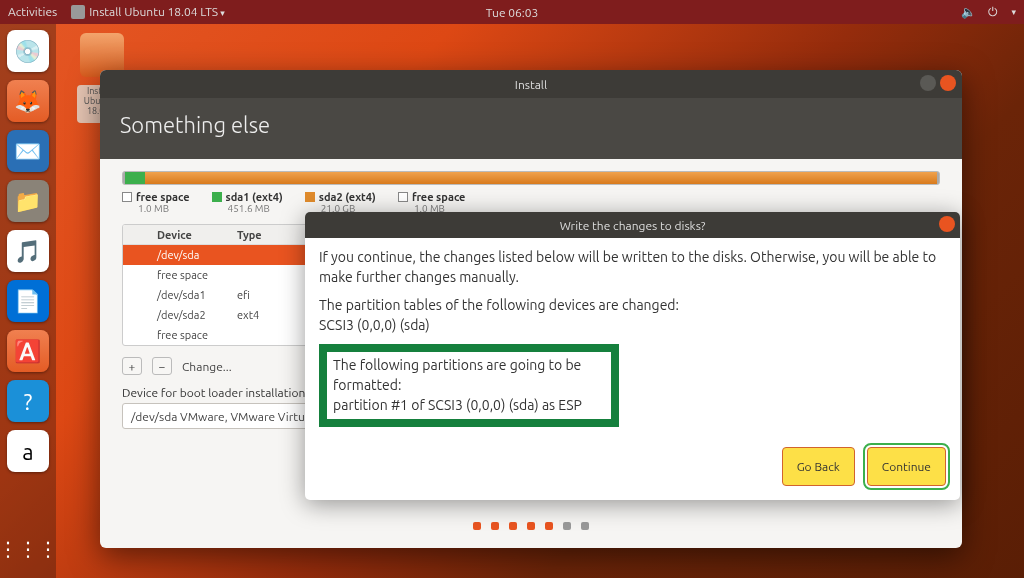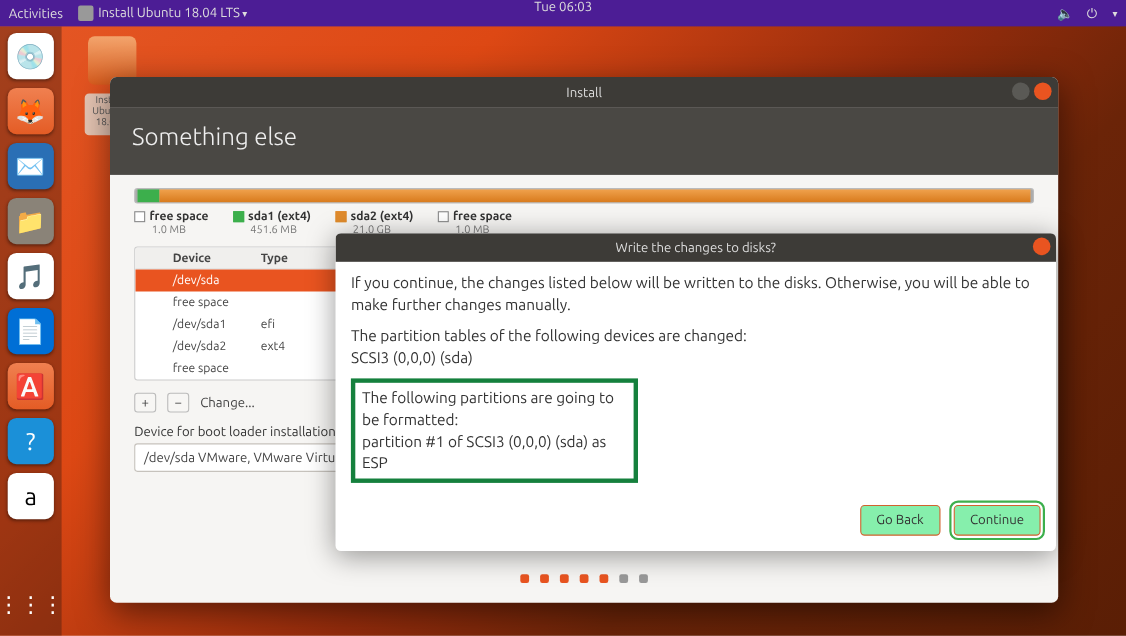--- a/index.html
+++ b/index.html
@@ -6,7 +6,7 @@
   body { width: 1024px; height: 578px; overflow: hidden; background: linear-gradient(135deg, #e55826 0%, #dd4814 30%, #952c0c 55%, #6b2408 70%, #5a1e05 100%); position: relative; }
 
   
-  .top-panel { position: absolute; top: 0; left: 0; right: 0; height: 24px; background: #4c1d95; color: #ddd; display: flex; font-size: 12px; padding: 0 8px; z-index: 100; }
+  .top-panel { position: absolute; top: 0; left: 0; right: 0; height: 24px; background: #7f1d1d; color: #ddd; display: flex; align-items: center; font-size: 12px; padding: 0 8px; z-index: 100; }
   .top-panel .left { display: flex; gap: 14px; align-items: center; }
   .top-panel .center { position: absolute; left: 50%; transform: translateX(-50%); }
   .top-panel .right { margin-left: auto; display: flex; gap: 12px; align-items: center; }

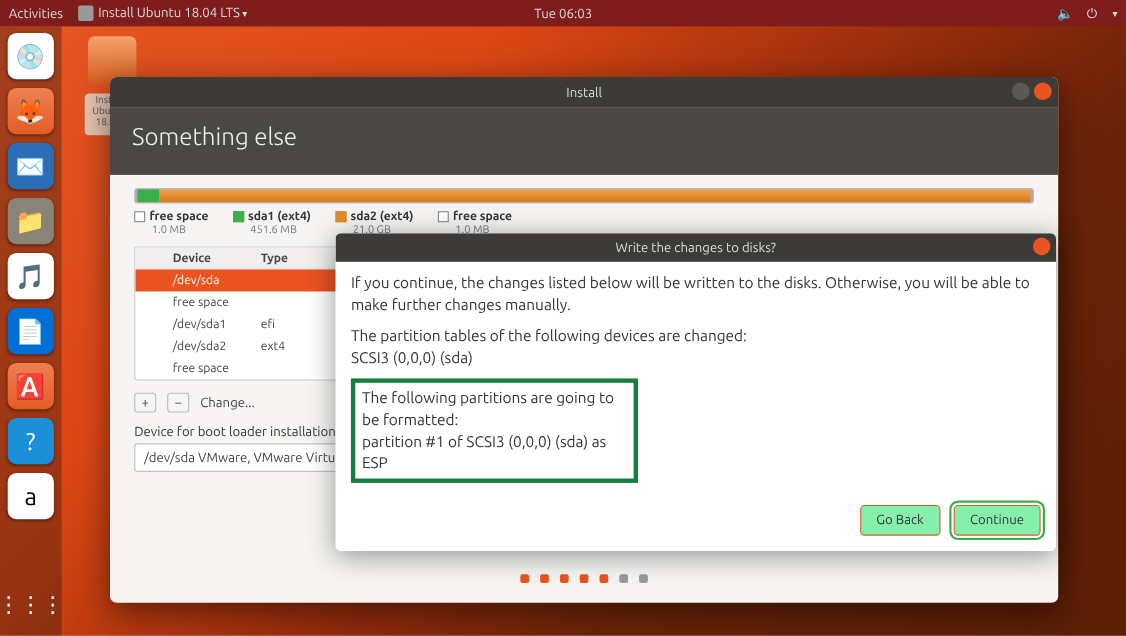--- a/index.html
+++ b/index.html
@@ -78,7 +78,7 @@
   .dialog .dtitle .close { position:absolute; right:5px; top:4px; width:16px; height:16px; border-radius:50%; background:#e95420;}
   .dialog .dbody { padding:10px 14px 12px; font-size:14px; color:#333; line-height:1.4;}
   .dialog .dbody p { margin-bottom:9px;}
-  .dialog .hl { border:4px solid #15803d; padding:4px 6px; margin-top:4px; width:261px;}
+  .dialog .hl { border:8px solid #15803d; padding:4px 6px; margin-top:4px; width:300px;}
   .dialog .dfoot { display:flex; justify-content:flex-end; gap:12px; padding:8px 14px 14px;}
   .dialog .dbtn { height:28px; padding: 0 14px; border:1px solid #d1632e; border-radius:4px; background:#86efac; color:#333; font-size:12px; display:flex; align-items:center;}
   .dialog .dbtn.hl2 { outline:2px solid #3caf4c; outline-offset:2px;}

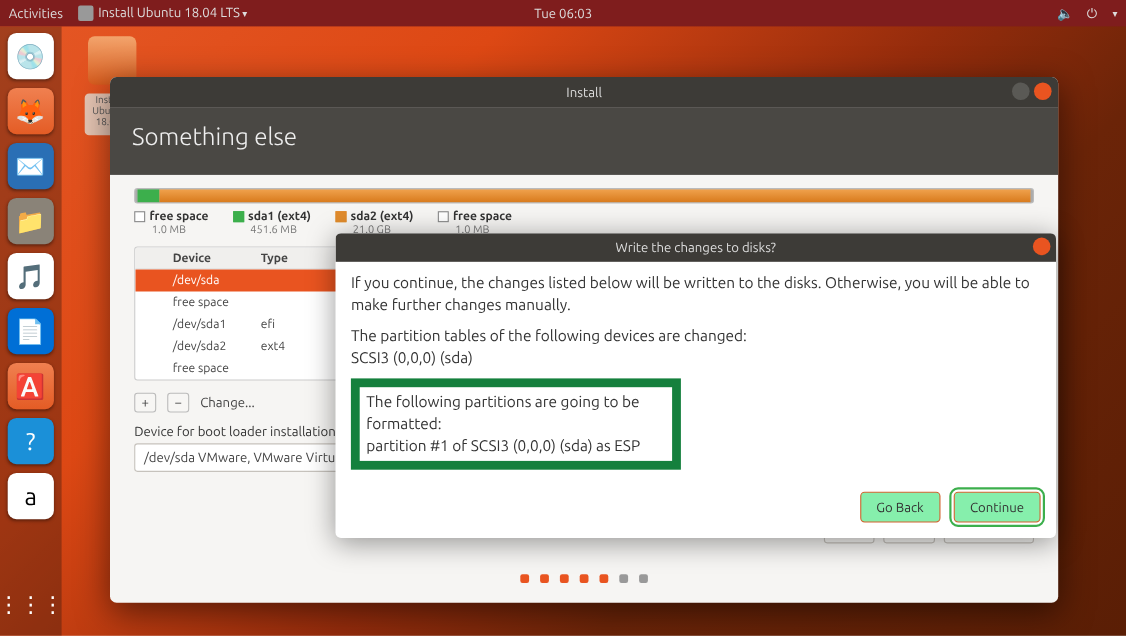--- a/index.html
+++ b/index.html
@@ -80,7 +80,7 @@
   .dialog .dbody p { margin-bottom:9px;}
   .dialog .hl { border:8px solid #15803d; padding:4px 6px; margin-top:4px; width:300px;}
   .dialog .dfoot { display:flex; justify-content:flex-end; gap:12px; padding:8px 14px 14px;}
-  .dialog .dbtn { height:28px; padding: 0 14px; border:1px solid #d1632e; border-radius:4px; background:#86efac; color:#333; font-size:12px; display:flex; align-items:center;}
+  .dialog .dbtn { height:39px; padding: 0 14px; border:1px solid #d1632e; border-radius:4px; background:#fde047; color:#333; font-size:12px; display:flex; align-items:center;}
   .dialog .dbtn.hl2 { outline:2px solid #3caf4c; outline-offset:2px;}
 </style>
 </head>

